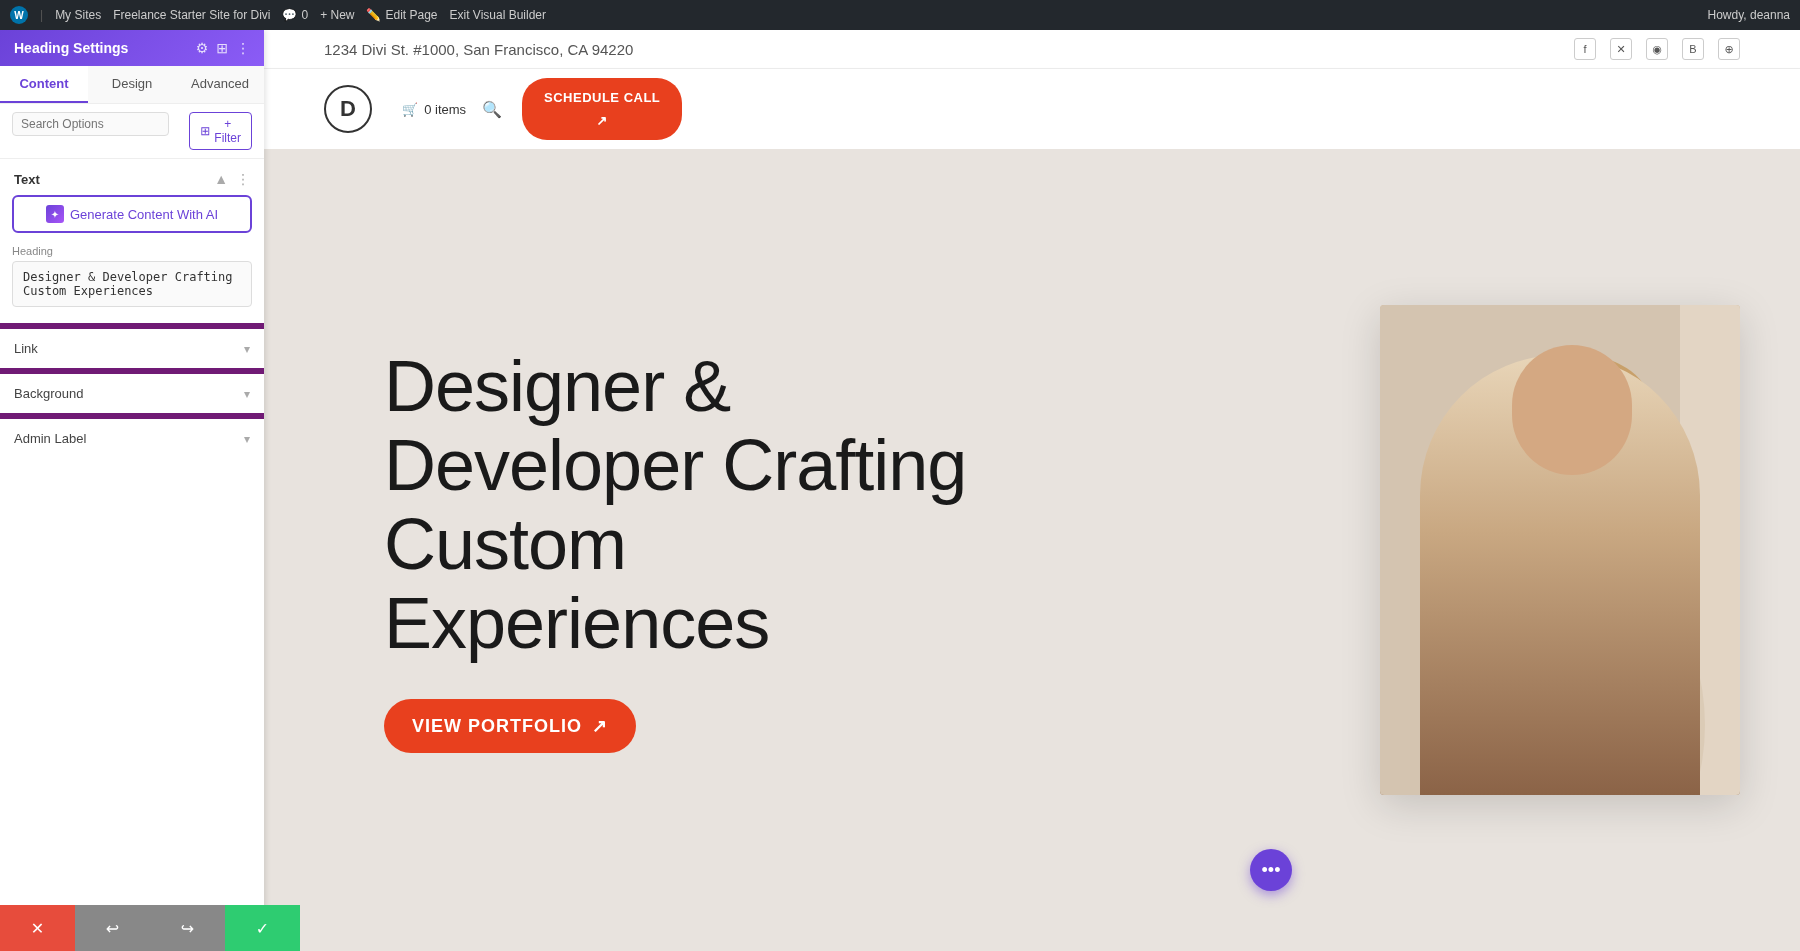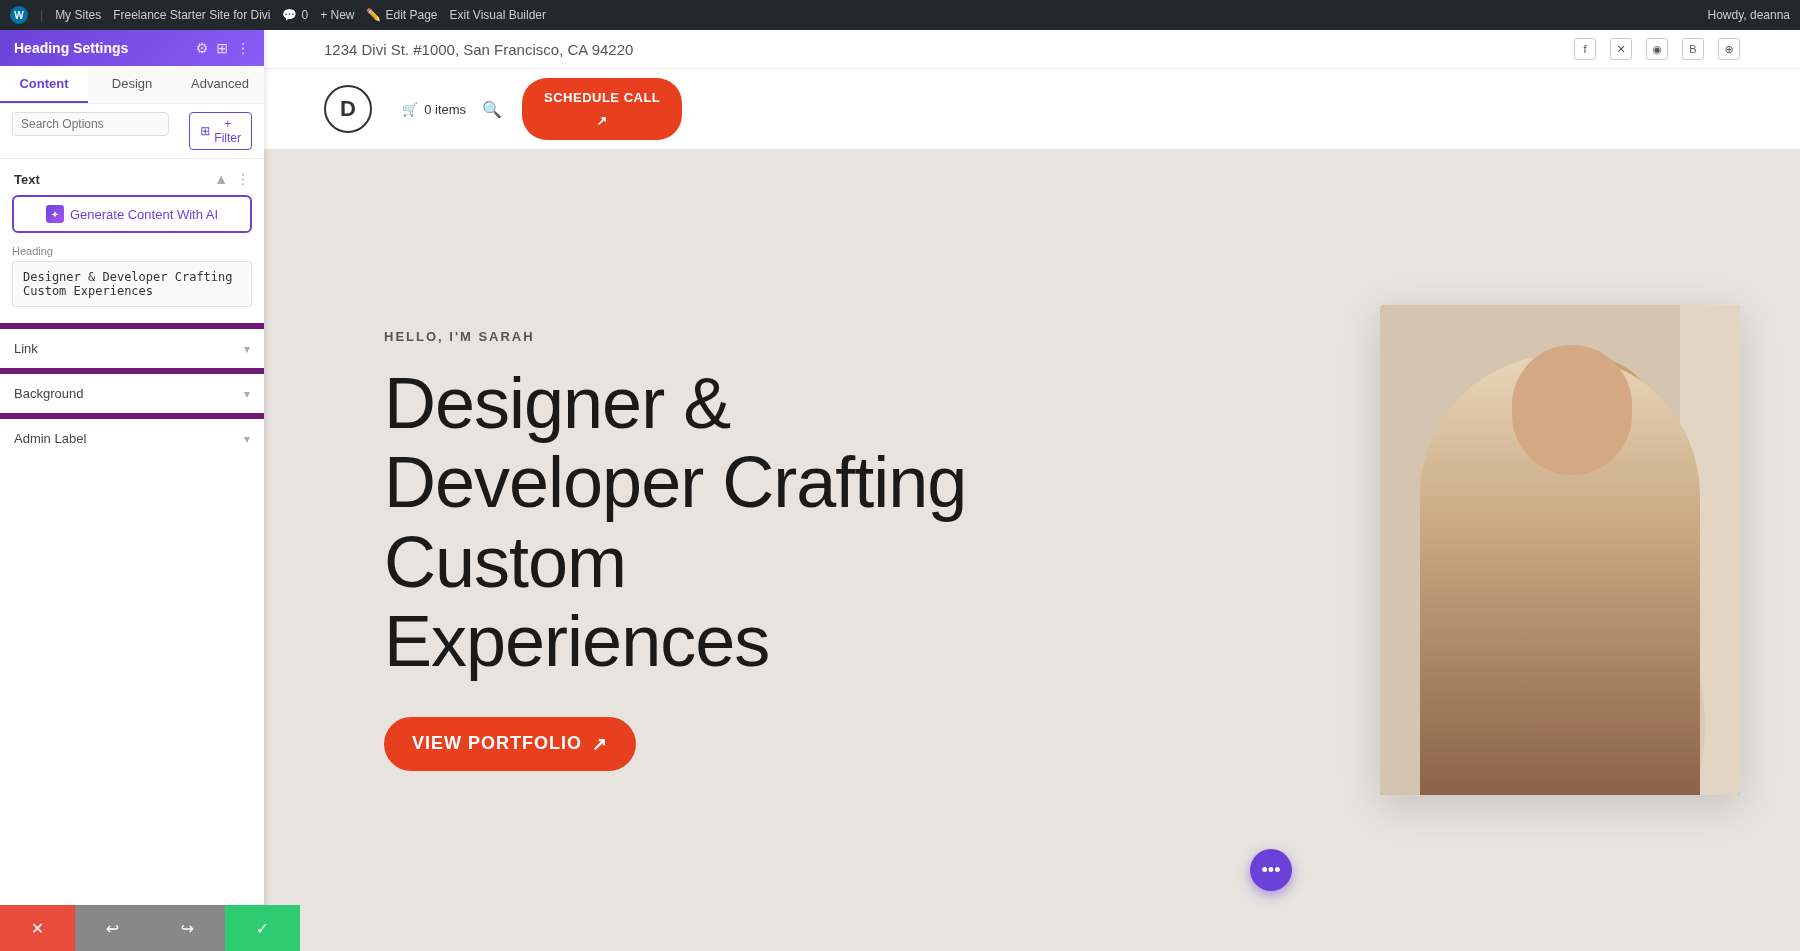--- a/index.html
+++ b/index.html
@@ -567,7 +567,6 @@
 
     <div class="hero-section">
       <div class="hero-content">
-        <div class="hero-subtitle">HELLO, I'M SARAH</div>
         <div class="hero-title">
           Designer &amp; Developer Crafting Custom Experiences
         </div>

